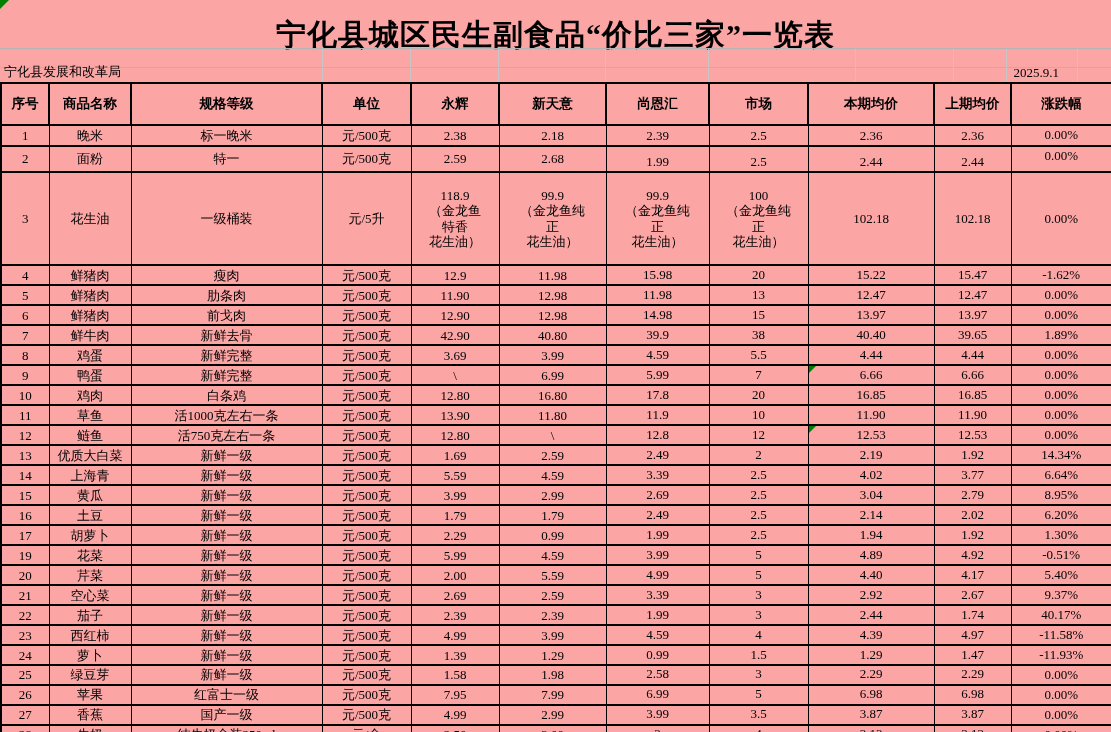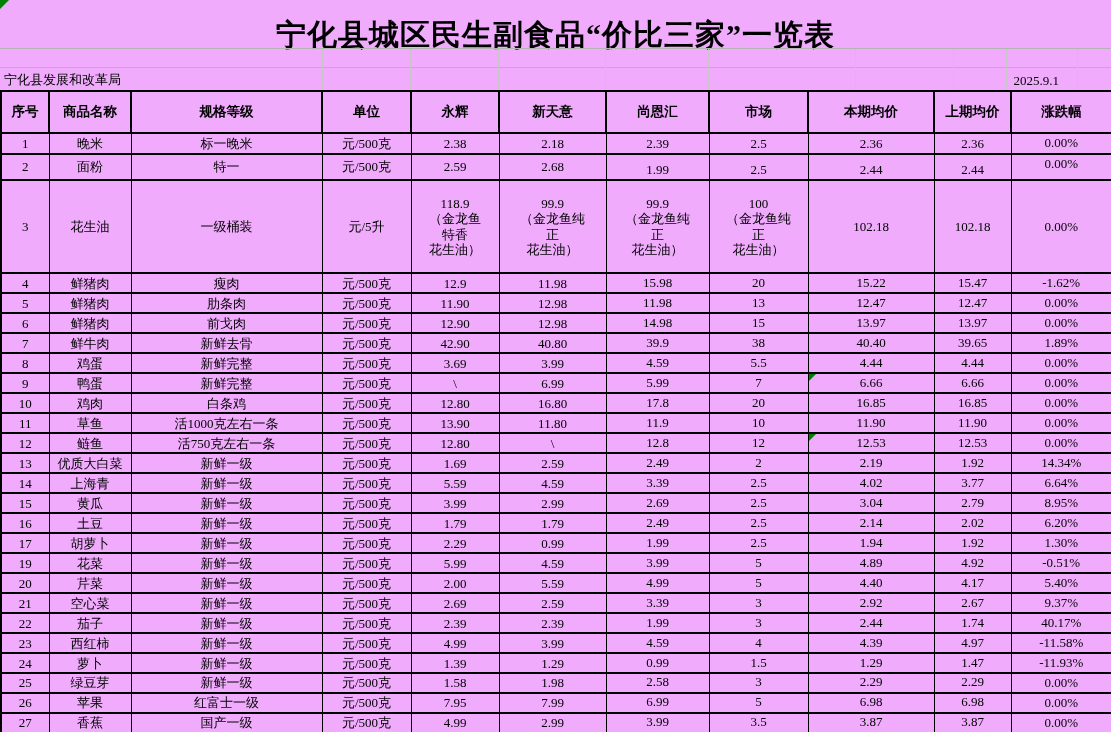--- a/index.html
+++ b/index.html
@@ -9,7 +9,7 @@
     font-family: "Liberation Serif", "DejaVu Serif", serif;
     color:#000;
   }
-  .sheet { position: relative; width: 1111px; height: 732px; background:#f0abfc; }
+  .sheet { position: relative; width: 1111px; height: 732px; background:#fca5a5; }
 
   
   .corner-flag {

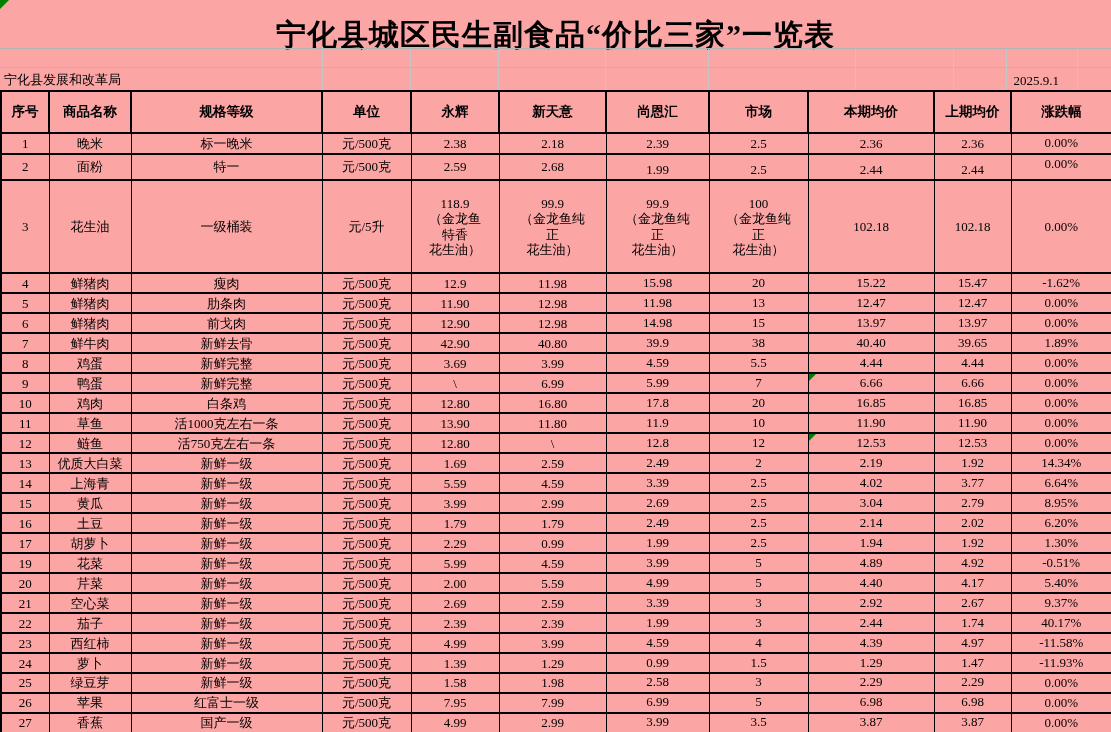--- a/index.html
+++ b/index.html
@@ -29,7 +29,7 @@
   }
 
   
-  .grid-strip { position:relative; height:42px; border-top:1px solid #b4b4b4; }
+  .grid-strip { position:relative; height:34px; border-top:1px solid #b4b4b4; }
   .grid-strip .hline { position:absolute; left:0; right:0; top:18px; height:1px; background:#b4b4b4; }
   .grid-strip .vline { position:absolute; top:0; bottom:0; width:1px; background:#c6c6c6; }
   .agency-label {

